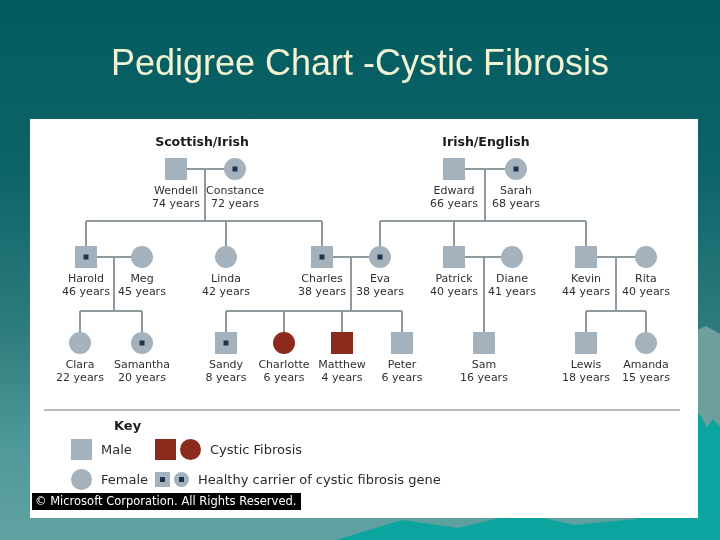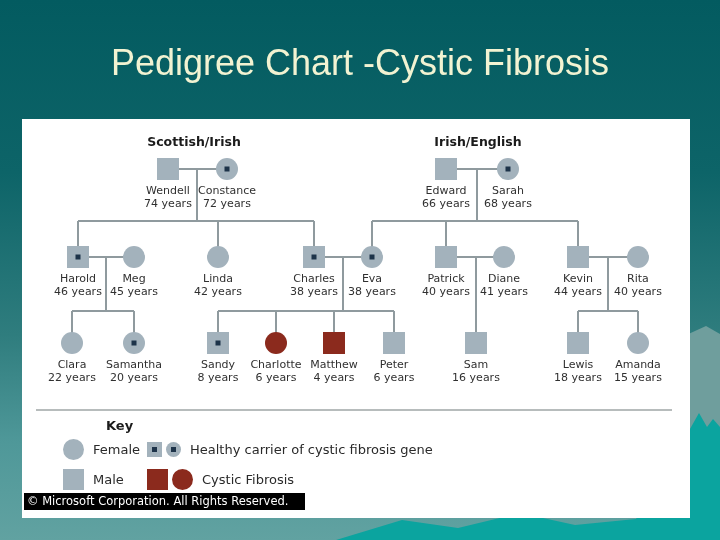--- a/index.html
+++ b/index.html
@@ -10,7 +10,7 @@
   .title{position:absolute;z-index:2;left:0;top:42px;width:720px;margin:0;text-align:center;
     font-family:"Liberation Sans",sans-serif;font-weight:400;font-size:36px;letter-spacing:0px;
     color:#f2f3d2;}
-  .panel{position:absolute;z-index:3;left:22px;top:119px;width:668px;height:399px;background:#ffffff;}
+  .panel{position:absolute;z-index:3;left:30px;top:119px;width:668px;height:399px;background:#ffffff;}
   #pedigree-svg{position:absolute;left:0;top:0;}
   #pedigree-svg text{font-family:"DejaVu Sans",sans-serif;}
   .divider{position:absolute;left:14px;top:290px;width:636px;height:2px;background:#b7bcbc;}

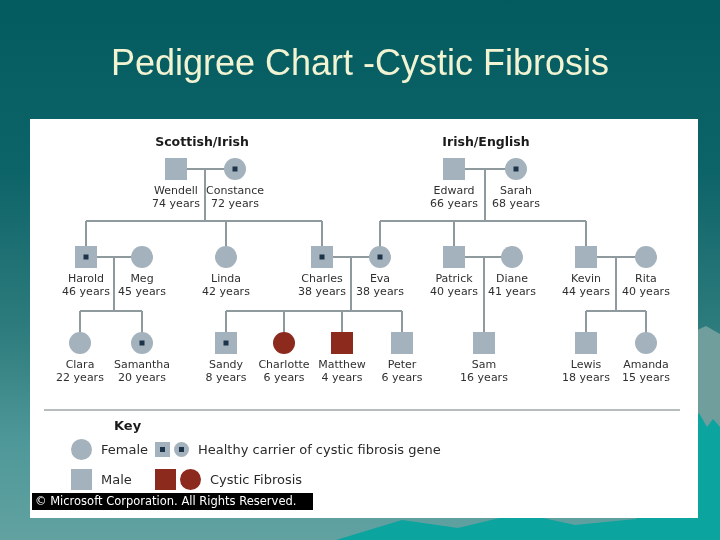--- a/index.html
+++ b/index.html
@@ -160,6 +160,18 @@
 
       <div class="key-row">
         <span class="kcol">
+          <span class="ksym sq"></span>
+          <span class="klabel">Male</span>
+        </span>
+        <span class="kcol">
+          <span class="ksym sq red"></span>
+          <span class="ksym ci red gap"></span>
+          <span class="klabel">Cystic Fibrosis</span>
+        </span>
+      </div>
+
+      <div class="key-row">
+        <span class="kcol">
           <span class="ksym ci"></span>
           <span class="klabel">Female</span>
         </span>
@@ -173,18 +185,6 @@
           <span class="klabel">Healthy carrier of cystic fibrosis gene</span>
         </span>
       </div>
-
-      <div class="key-row">
-        <span class="kcol">
-          <span class="ksym sq"></span>
-          <span class="klabel">Male</span>
-        </span>
-        <span class="kcol">
-          <span class="ksym sq red"></span>
-          <span class="ksym ci red gap"></span>
-          <span class="klabel">Cystic Fibrosis</span>
-        </span>
-      </div>
     </div>
 
     <div class="copyright">© Microsoft Corporation. All Rights Reserved.</div>

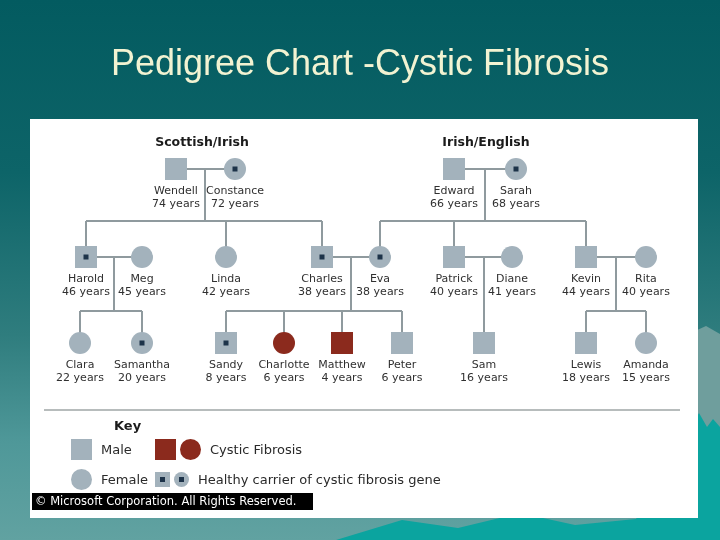--- a/index.html
+++ b/index.html
@@ -27,7 +27,7 @@
   .gap{margin-left:4px;}
   .klabel{margin-left:9px;font-size:13px;color:#2a2a2a;white-space:nowrap;}
   .copyright{position:absolute;left:2px;top:374px;background:#000000;color:#ffffff;
-    font-size:11.5px;line-height:16px;padding:0 17px 1px 3px;white-space:nowrap;}
+    font-size:11.5px;line-height:16px;padding:0 5px 1px 3px;white-space:nowrap;}
 </style>
 </head>
 <body>

